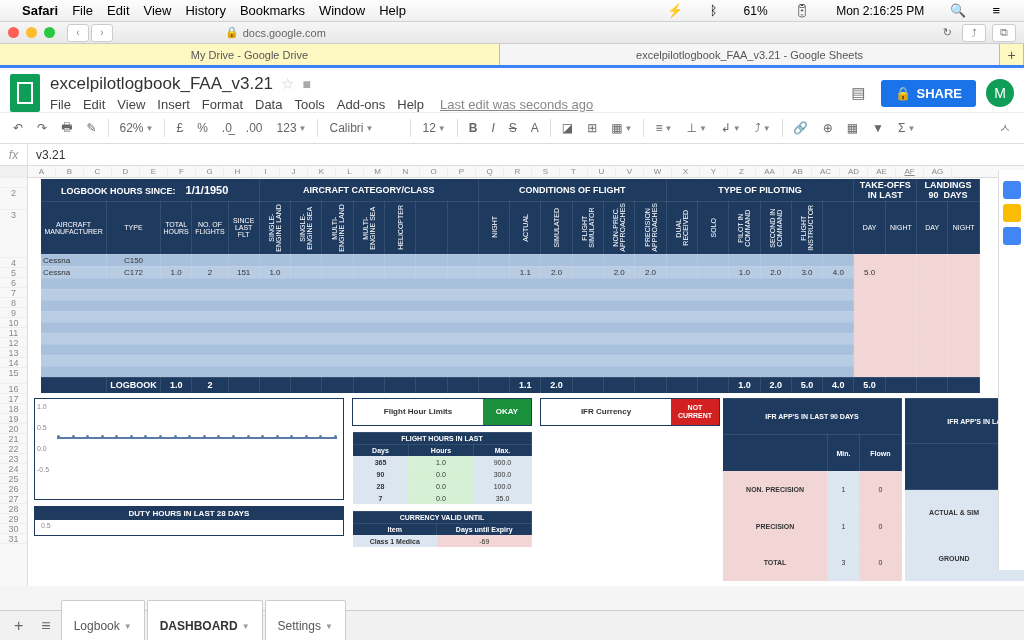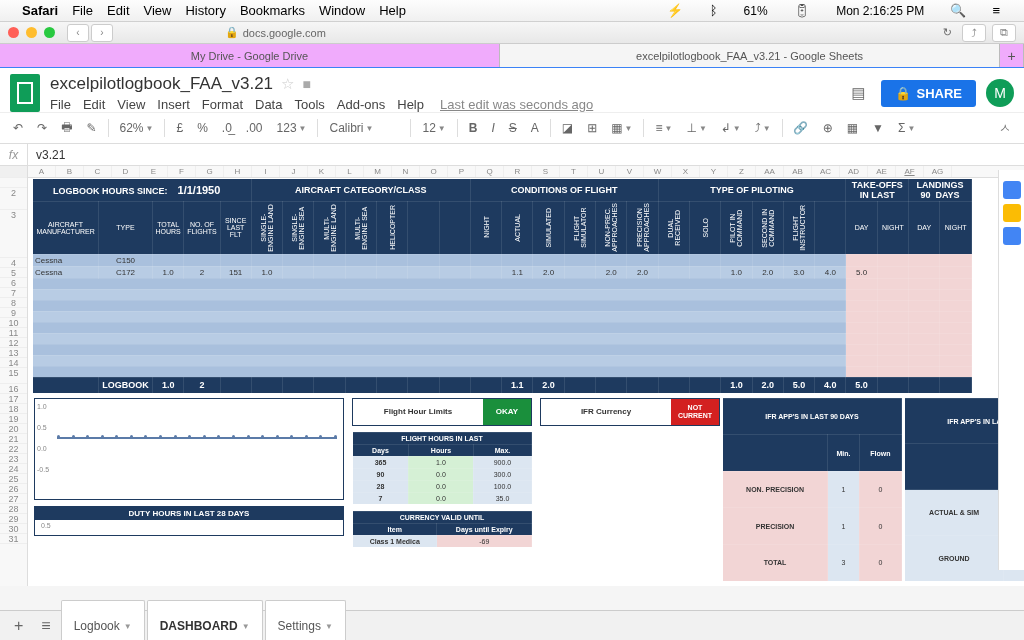--- a/index.html
+++ b/index.html
@@ -21,7 +21,7 @@
 .urlbar{flex:1;display:flex;align-items:center;justify-content:center;color:#666;height:20px;margin:0 100px}
 .tb-icons{display:flex;gap:6px}
 .tb-icon{width:24px;height:18px;border:1px solid #ccc;border-radius:3px;background:#fff;display:flex;align-items:center;justify-content:center;color:#888;font-size:11px}
-.tabs{height:24px;background:#f0abfc;display:flex;border-bottom:1px solid #3b82f6}
+.tabs{height:24px;background:#fef9c3;display:flex;border-bottom:3px solid #3b82f6}
 .tab{flex:1;display:flex;align-items:center;justify-content:center;color:#555;font-size:11px;border-right:1px solid #bbb}
 .tab.active{background:#f5f5f5}
 .tab.add{flex:0 0 24px;font-size:14px}

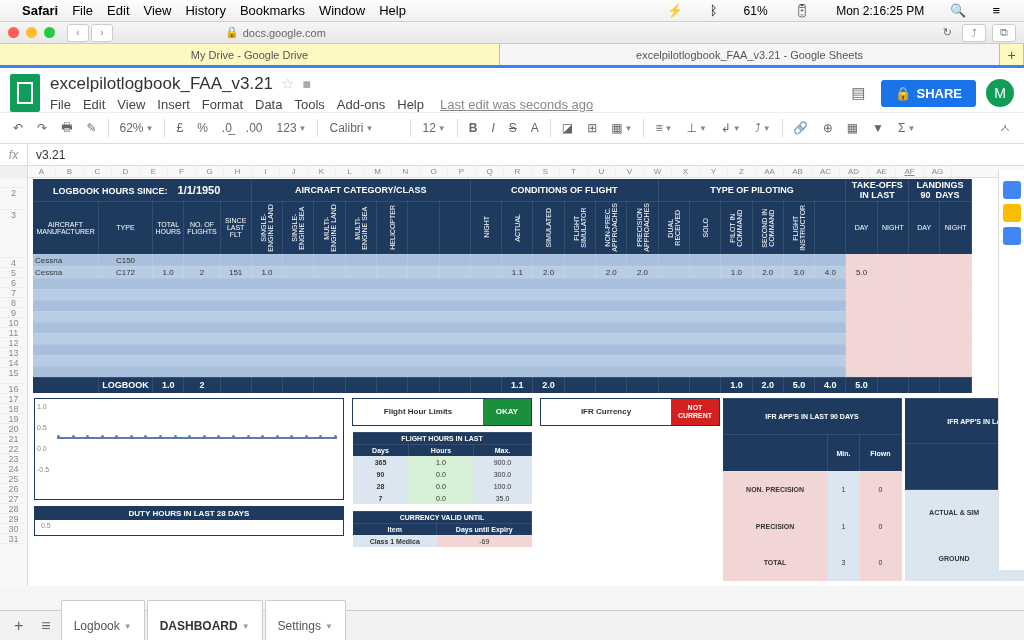--- a/index.html
+++ b/index.html
@@ -305,7 +305,7 @@
         <div style="width: 28px;">AG</div>
       </div>
 
-    <table style="width:940px;margin-left:4px">
+    <table style="width:940px;margin-left:12px">
       <tbody>
           <tr class="hdr-row">
         <td colspan="5" style="text-align:left;padding-left:20px"><span>LOGBOOK HOURS SINCE:</span>&nbsp;&nbsp;&nbsp;&nbsp;<span style="font-size:11px">1/1/1950</span></td>

